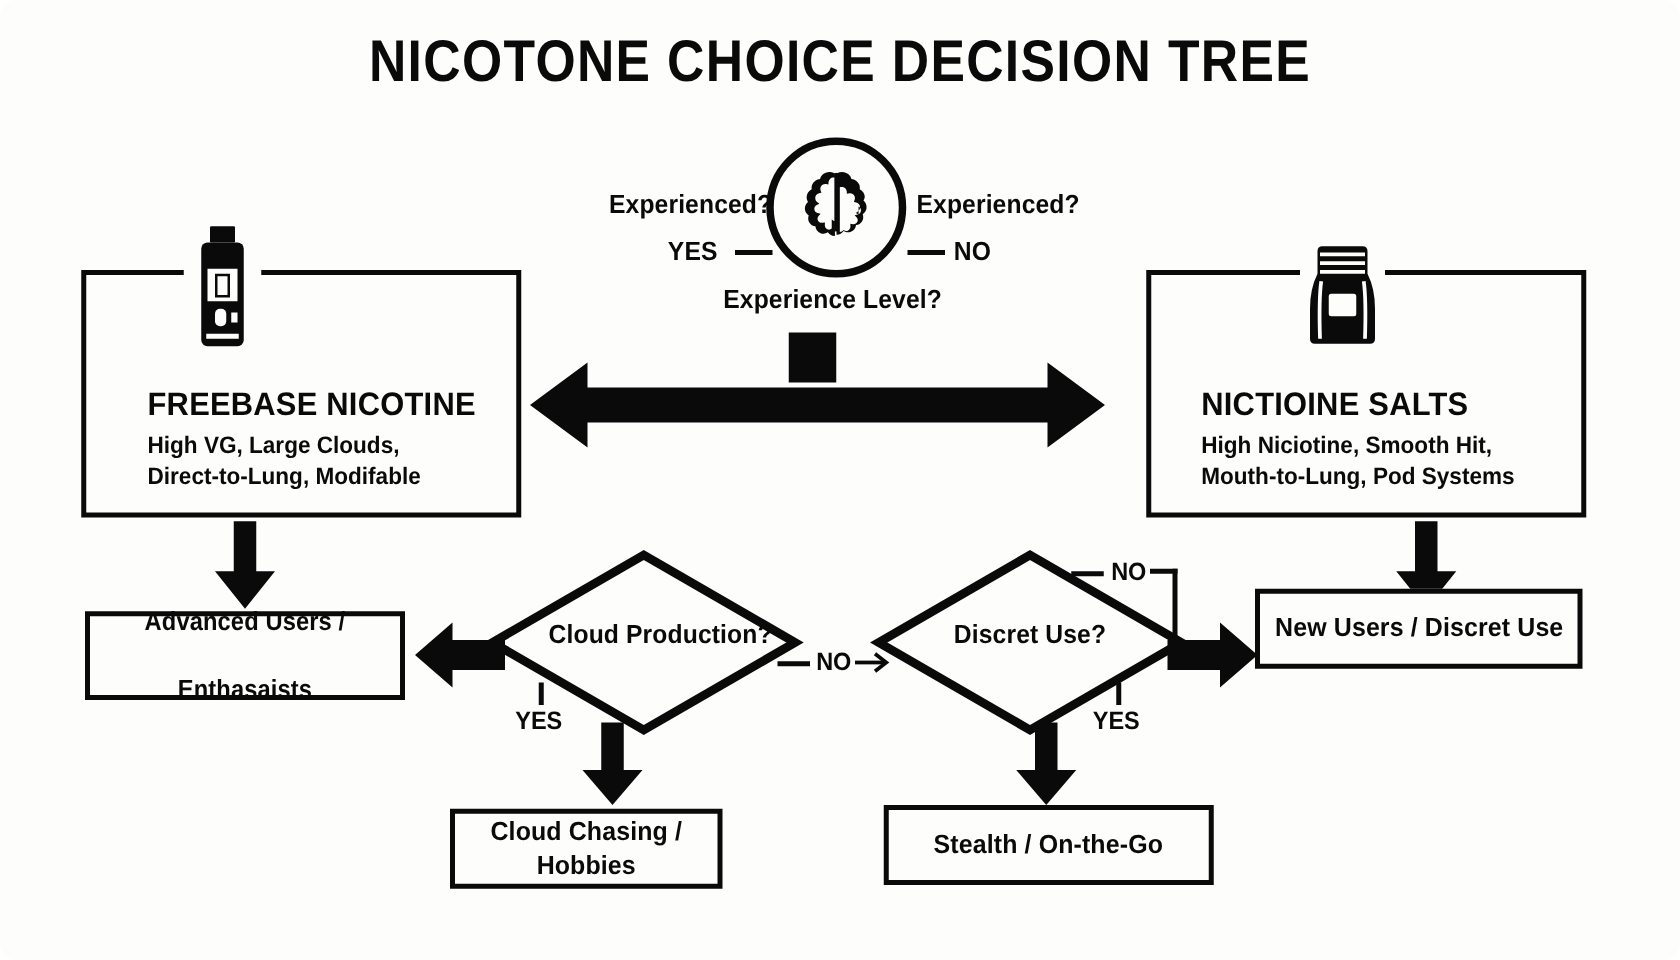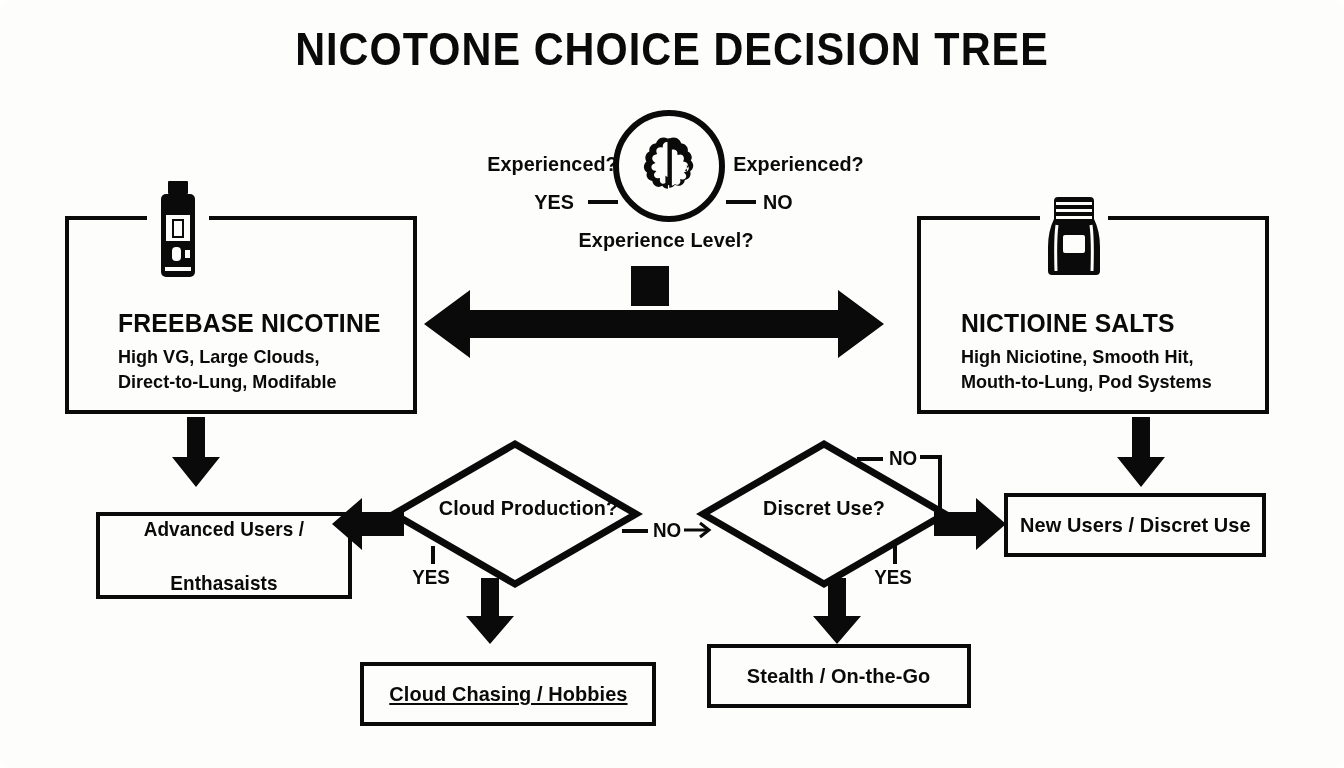--- a/index.html
+++ b/index.html
@@ -217,7 +217,7 @@
     <path fill="#0a0a0a" d="M17 0 L35 0 L35 40 L50 40 L26 70 L2 40 L17 40 Z"></path>
   </svg>
 
-  <div class="outcome" style="left:68px; top:512px; width:256px; height:87px;margin-left:28px;">
+  <div class="outcome" style="left:68px; top:489px; width:256px; height:71px;">
     <span>
       <span>Advanced Users /</span><br>
       <span>Enthasaists</span>

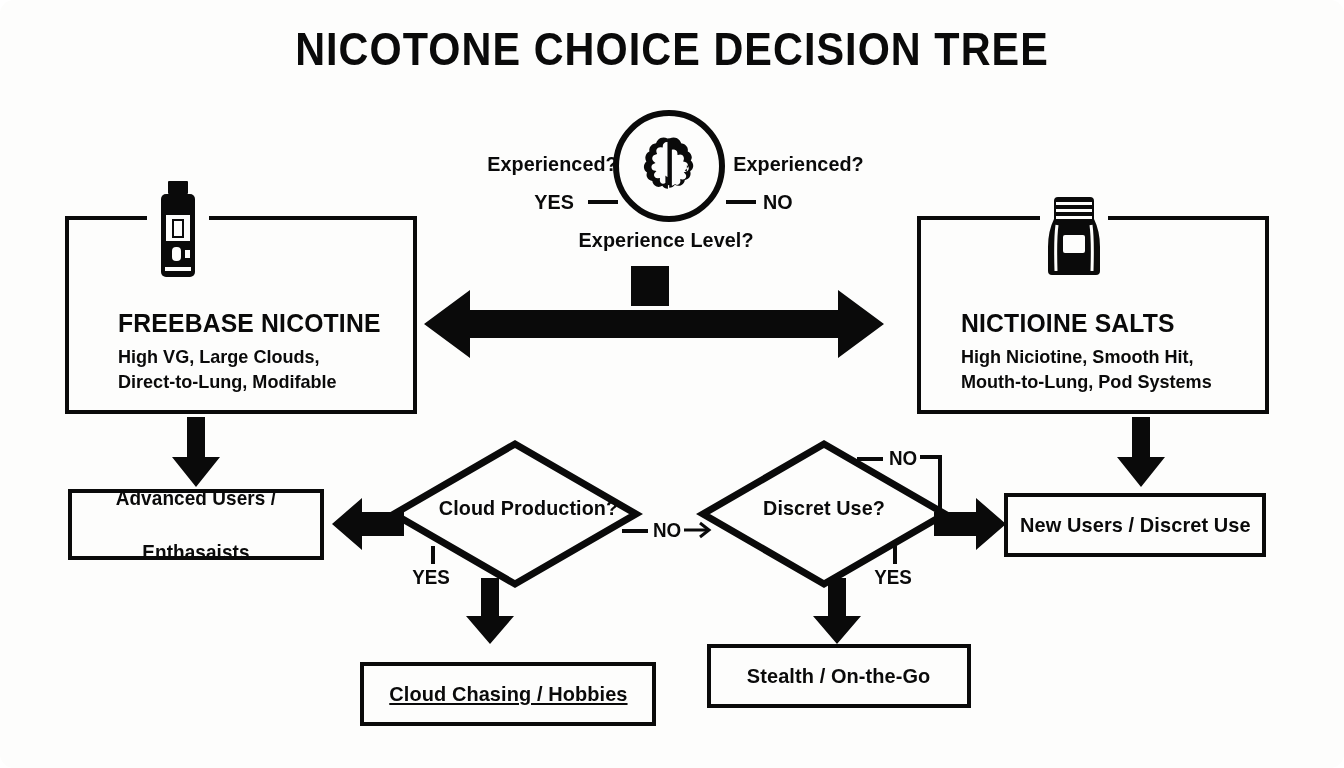--- a/index.html
+++ b/index.html
@@ -224,7 +224,7 @@
     </span>
   </div>
 
-  <div class="outcome" style="left:1004px; top:493px; width:262px; height:64px;">
+  <div class="outcome" style="left:1004px; top:471px; width:262px; height:64px;">
     <span>New Users / Discret Use</span>
   </div>
 

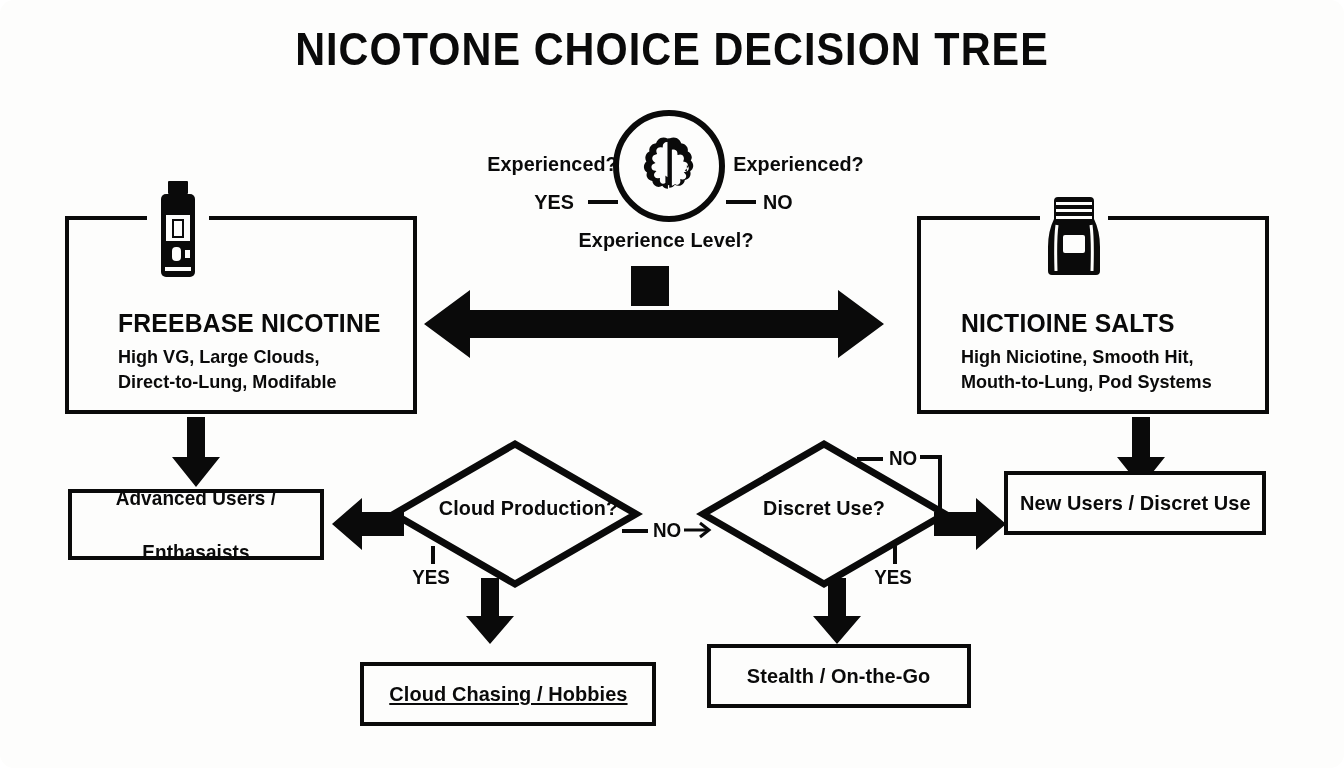--- a/index.html
+++ b/index.html
@@ -274,7 +274,7 @@
     <path fill="#0a0a0a" d="M17 0 L35 0 L35 38 L50 38 L26 66 L2 38 L17 38 Z"></path>
   </svg>
 
-  <div class="outcome" style="left:360px; top:662px; width:296px; height:64px;text-decoration:underline;">
+  <div class="outcome" style="left:360px; top:647px; width:218px; height:64px;">
     <span>Cloud Chasing / Hobbies</span>
   </div>
 

